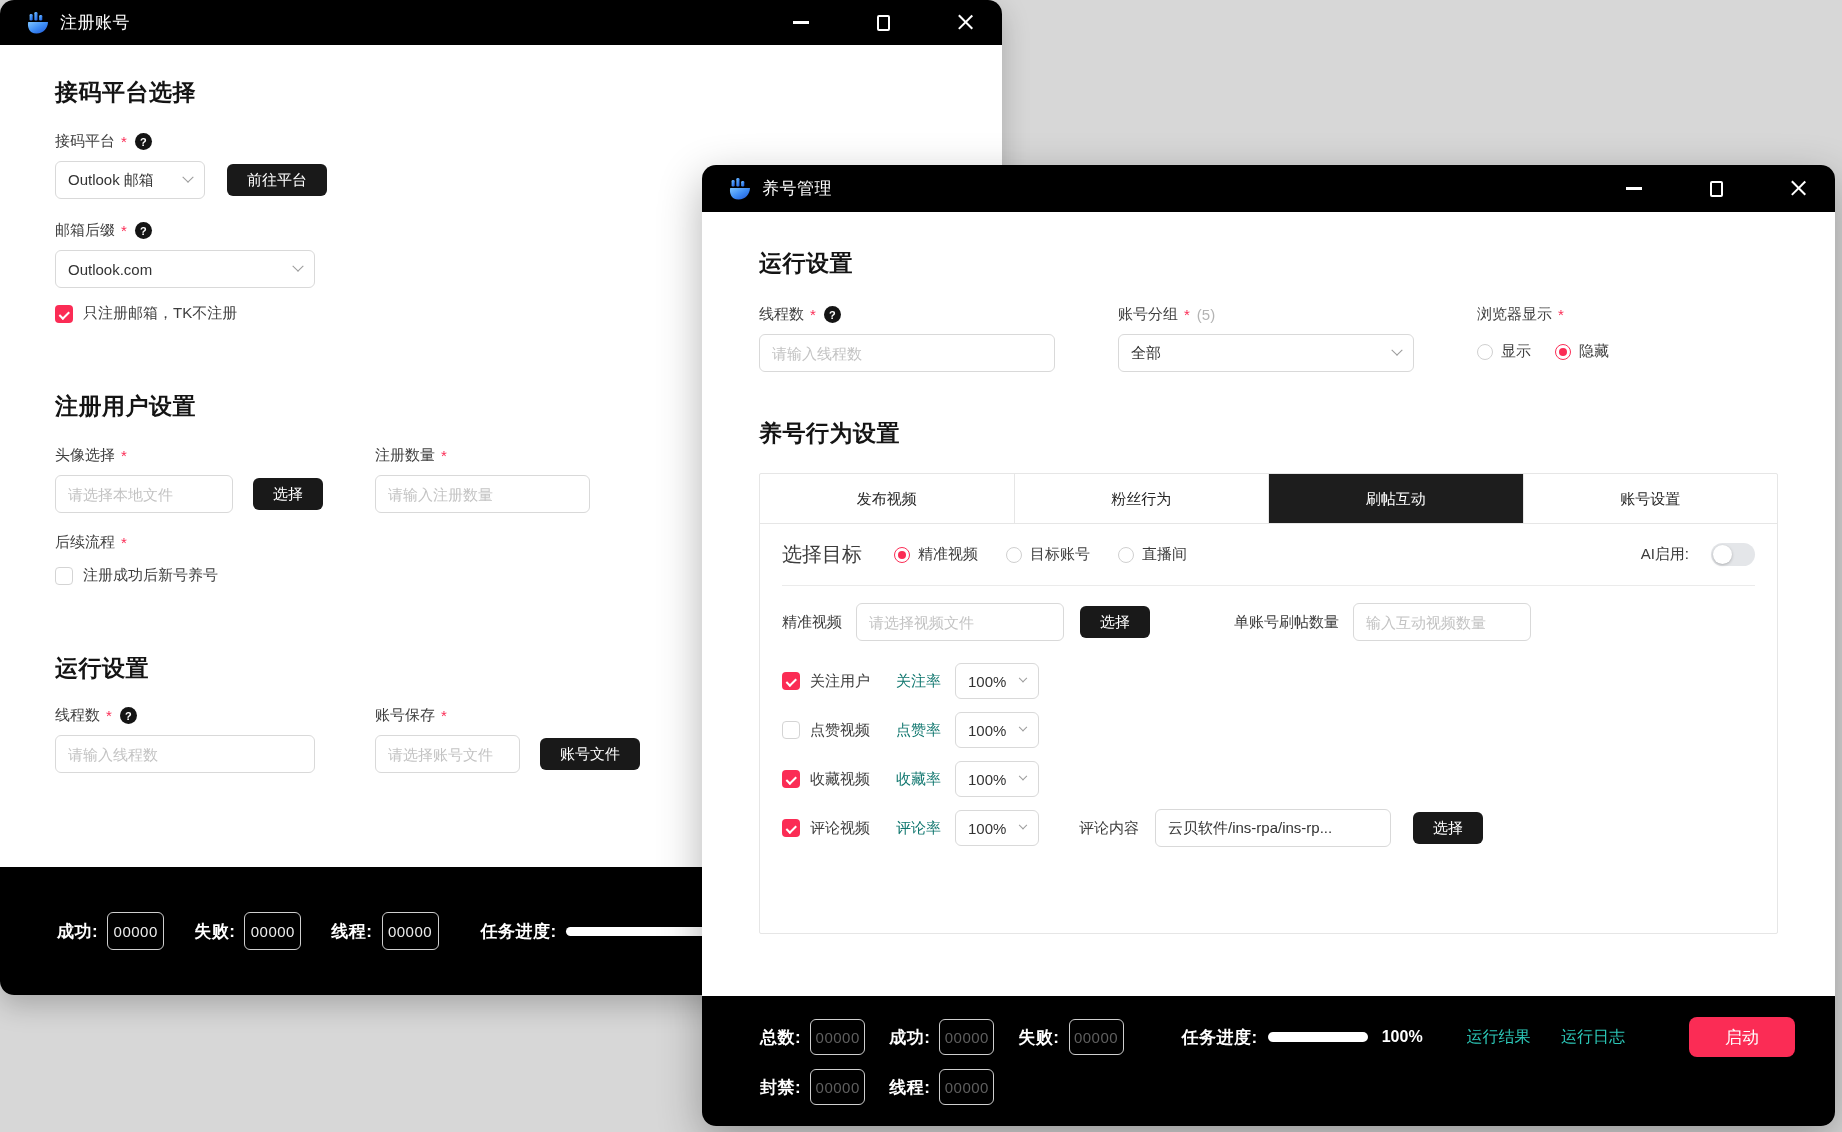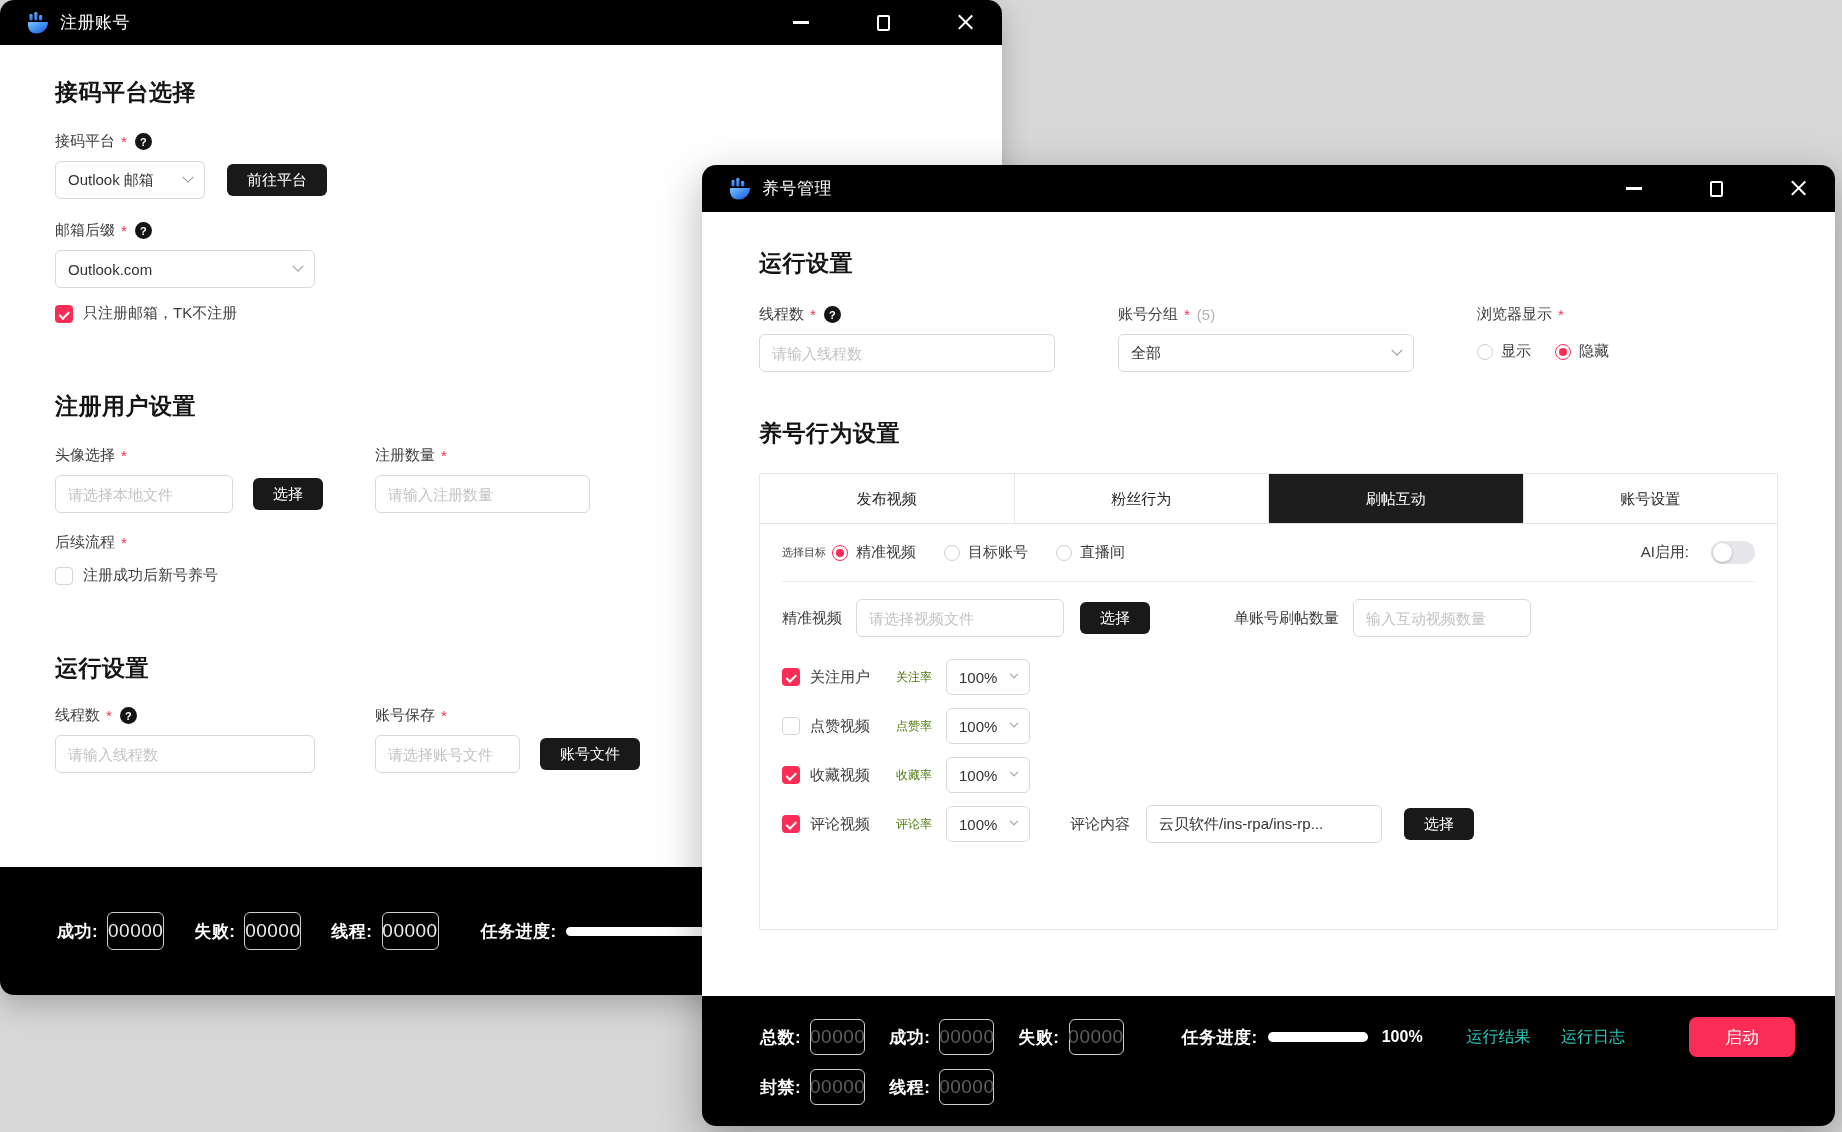--- a/index.html
+++ b/index.html
@@ -89,7 +89,7 @@
   .panel-body { padding:0 22px 86px 22px; }
 
   .target-row { display:flex; align-items:center; padding:17px 0; }
-  .target-row .tl { font-size:11px; color:#3d3d3d; margin-right:6px; }
+  .target-row .tl { font-size:20px; color:#3d3d3d; margin-right:32px; }
   .target-row .radio-item { margin-right:28px; }
   .ai { margin-left:auto; display:flex; align-items:center; gap:22px; font-size:15px; color:#3a3a3a; }
   .toggle { width:44px; height:23px; border-radius:12px; background:#e4e6e9; position:relative; cursor:pointer; flex:none; }

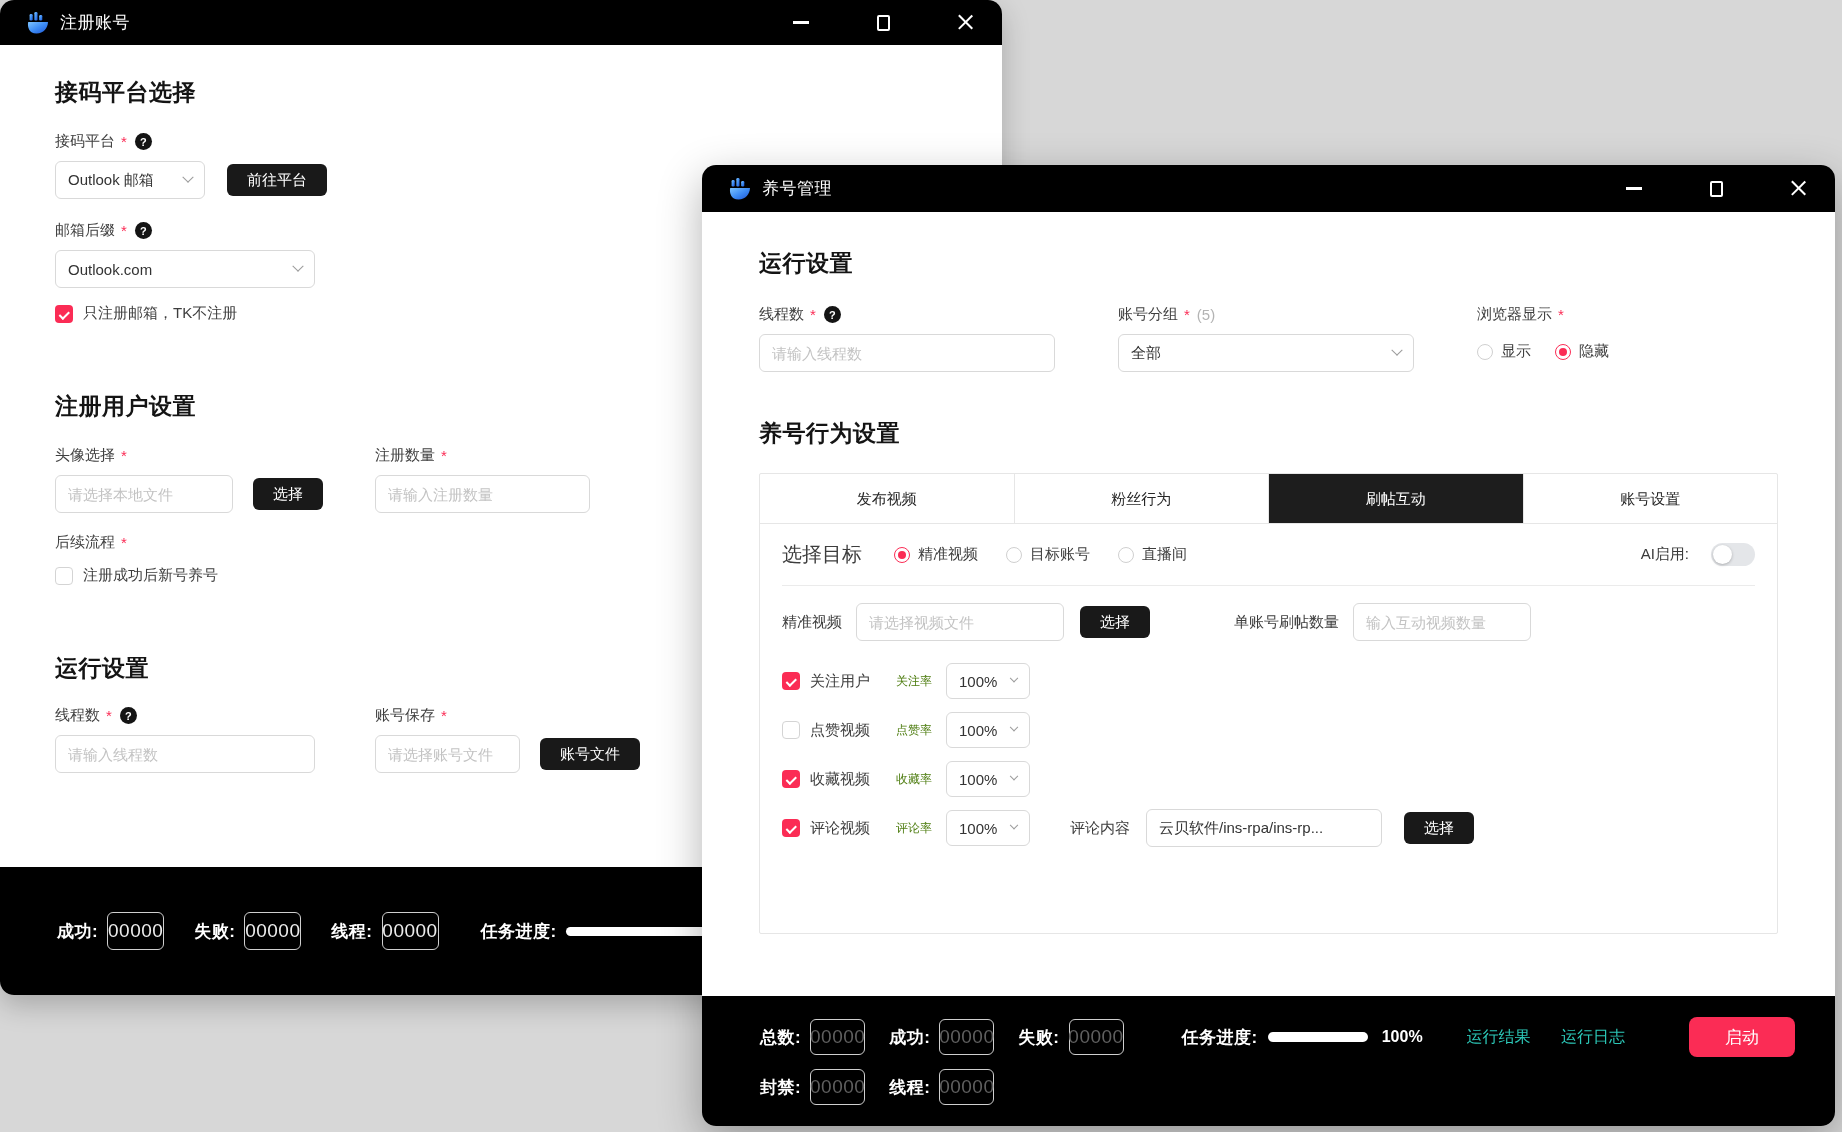--- a/index.html
+++ b/index.html
@@ -106,7 +106,7 @@
 
   .action-row { display:flex; align-items:center; height:38px; margin-top:11px; }
   .action-row .al { font-size:15px; color:#3d3d3d; margin-left:10px; }
-  .action-row .rl { font-size:12px; color:#4d7c0f; margin-left:26px; }
+  .action-row .rl { font-size:15px; color:#0f766e; margin-left:26px; }
   .rate-select { width:84px; height:36px; margin-left:14px; }
   .lbl-comment { margin-left:40px; font-size:15px; color:#3d3d3d; }
   .inp.comment { width:236px; margin-left:16px; }

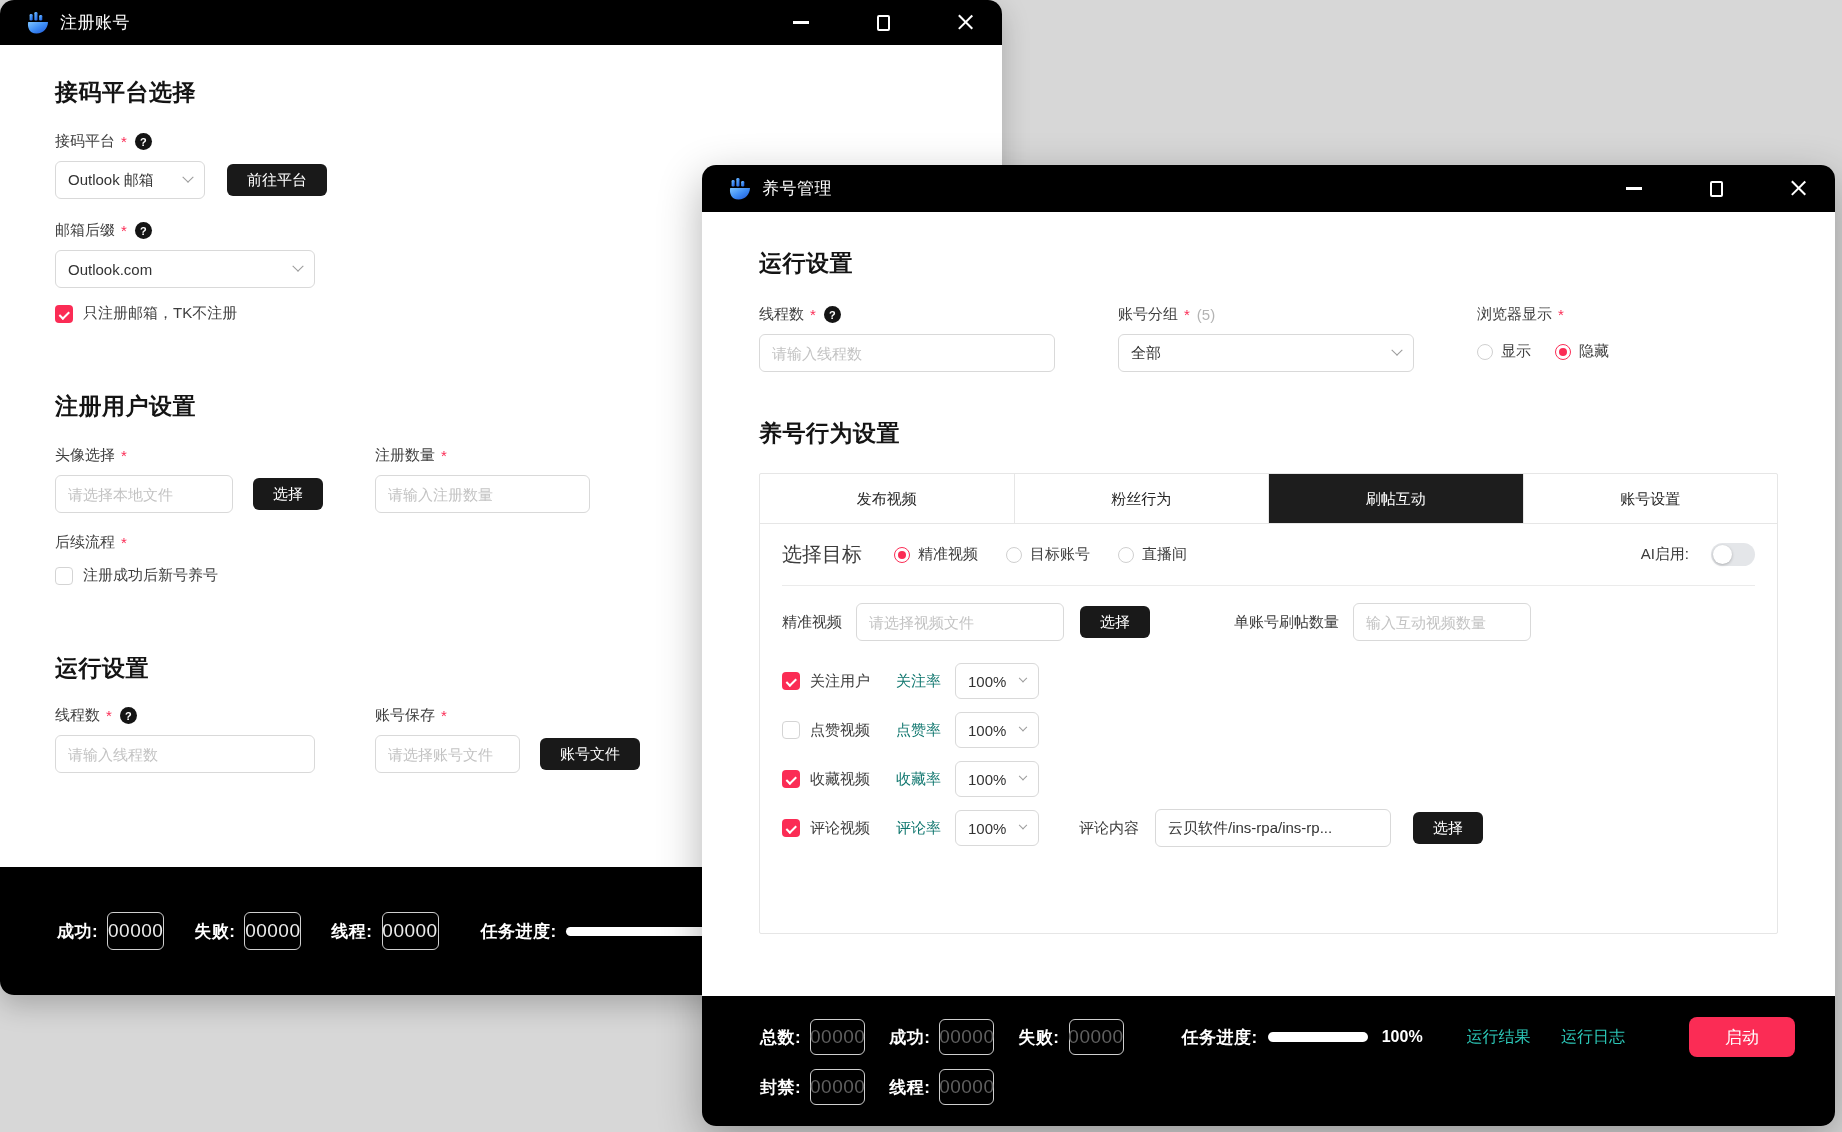--- a/index.html
+++ b/index.html
@@ -69,7 +69,7 @@
   .stat { display:flex; align-items:center; gap:9px; }
   .stat-label { color:#fff; font-size:17px; font-weight:700; letter-spacing:.5px; }
   .stat-box { width:57px; height:38px; border:1px solid #cfcfcf; border-radius:6px; display:flex; align-items:center;
-              justify-content:center; font-size:19px; letter-spacing:.5px; }
+              justify-content:center; font-size:15px; letter-spacing:.5px; }
   .stat-box.bright { color:#ececec; } .stat-box.dim { color:#5f5f5f; }
   .pbar { border-radius:5px; background:#fff; overflow:hidden; }
   .pfill { height:100%; background:#2fd9c3; border-radius:5px; }

